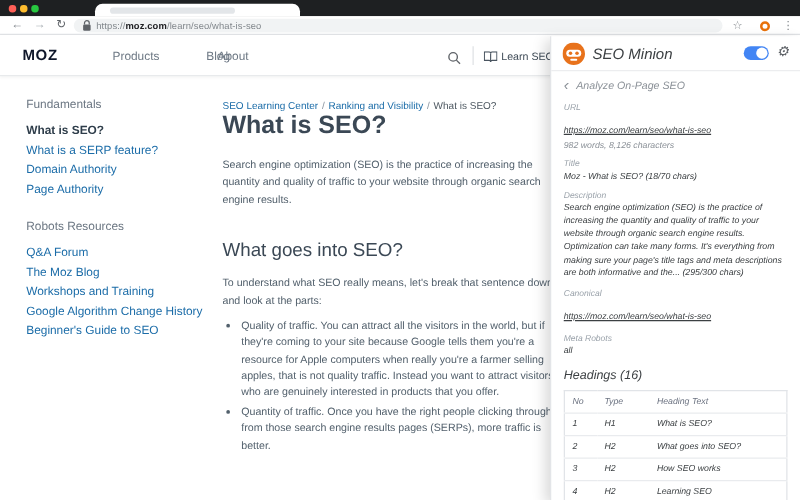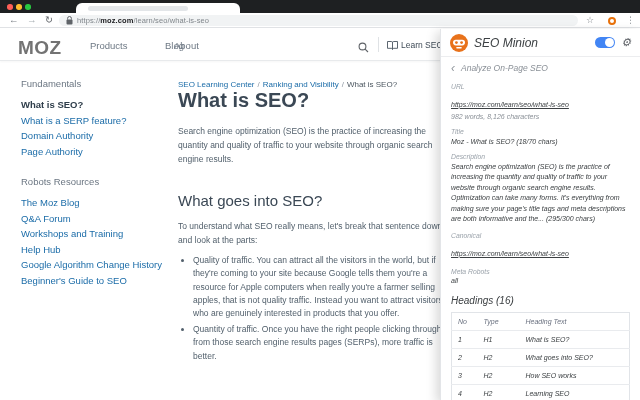--- a/index.html
+++ b/index.html
@@ -32,7 +32,7 @@
   
   .site-header { position: absolute; top: 28px; left: 0; width: 640px; height: 33px; background: #fff;
                  border-bottom: 1px solid #e8eaec; box-shadow: 0 1px 2px rgba(0,0,0,0.04); }
-  .logo { position: absolute; left: 18px; top: 9px; font-size: 19px; font-weight: bold; color: #737373;
+  .logo { position: absolute; left: 18px; top: 9px; font-size: 12px; font-weight: bold; color: #0f172a;
           letter-spacing: 0.5px; cursor: pointer; }
   .nav-link { position: absolute; top: 12px; font-size: 9.5px; color: #6d7884; cursor: pointer; }
   .nav-products { left: 90px; } .nav-blog { left: 165px; } .nav-about { left: 174px; }

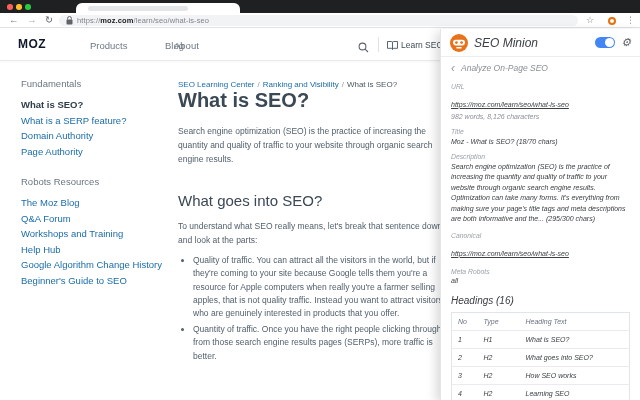--- a/index.html
+++ b/index.html
@@ -147,8 +147,8 @@
     </ul>
     <h3 class="side-title">Robots Resources</h3>
     <ul class="side-list">
+      <li>Q&amp;A Forum</li>
       <li>The Moz Blog</li>
-      <li>Q&amp;A Forum</li>
       <li>Workshops and Training</li>
       <li>Help Hub</li>
       <li>Google Algorithm Change History</li>

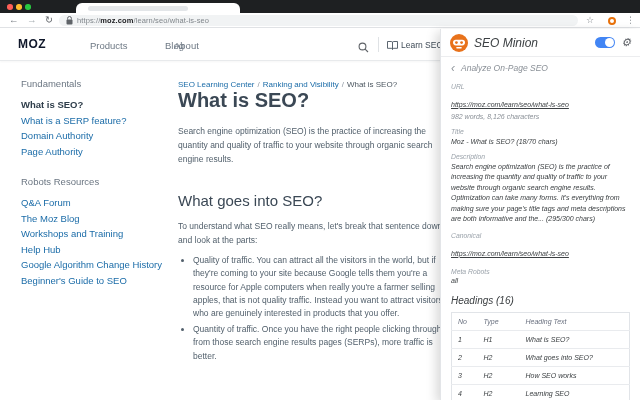--- a/index.html
+++ b/index.html
@@ -150,7 +150,6 @@
       <li>Q&amp;A Forum</li>
       <li>The Moz Blog</li>
       <li>Workshops and Training</li>
-      <li>Help Hub</li>
       <li>Google Algorithm Change History</li>
       <li>Beginner's Guide to SEO</li>
     </ul>

